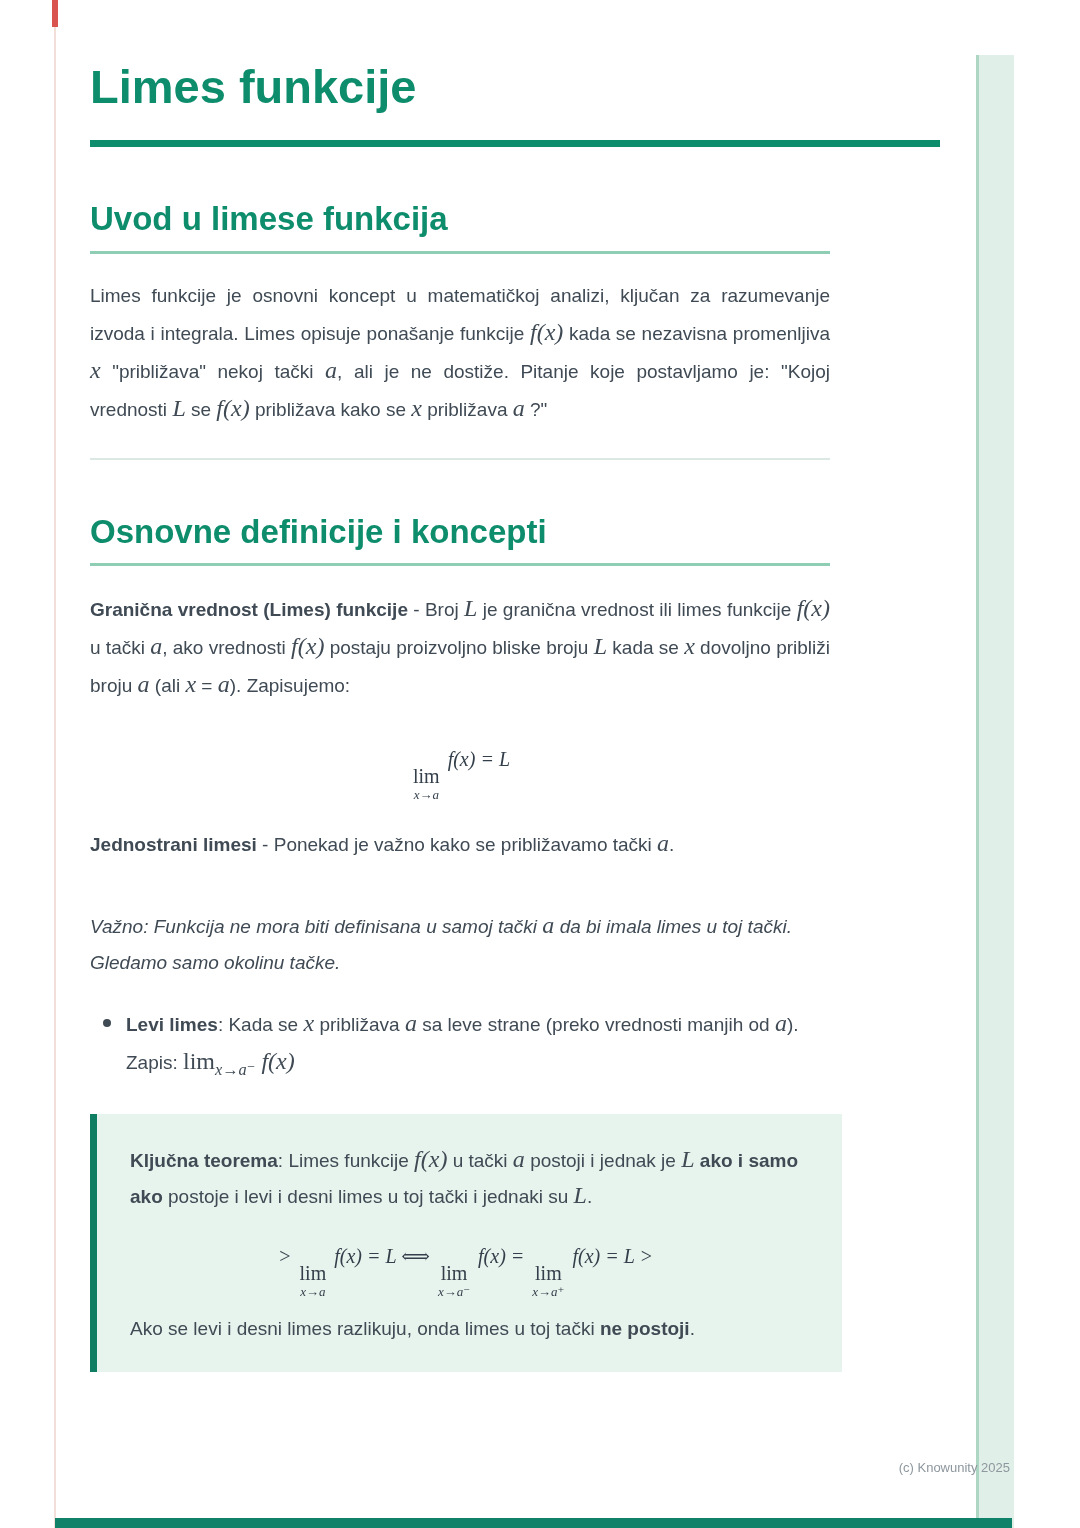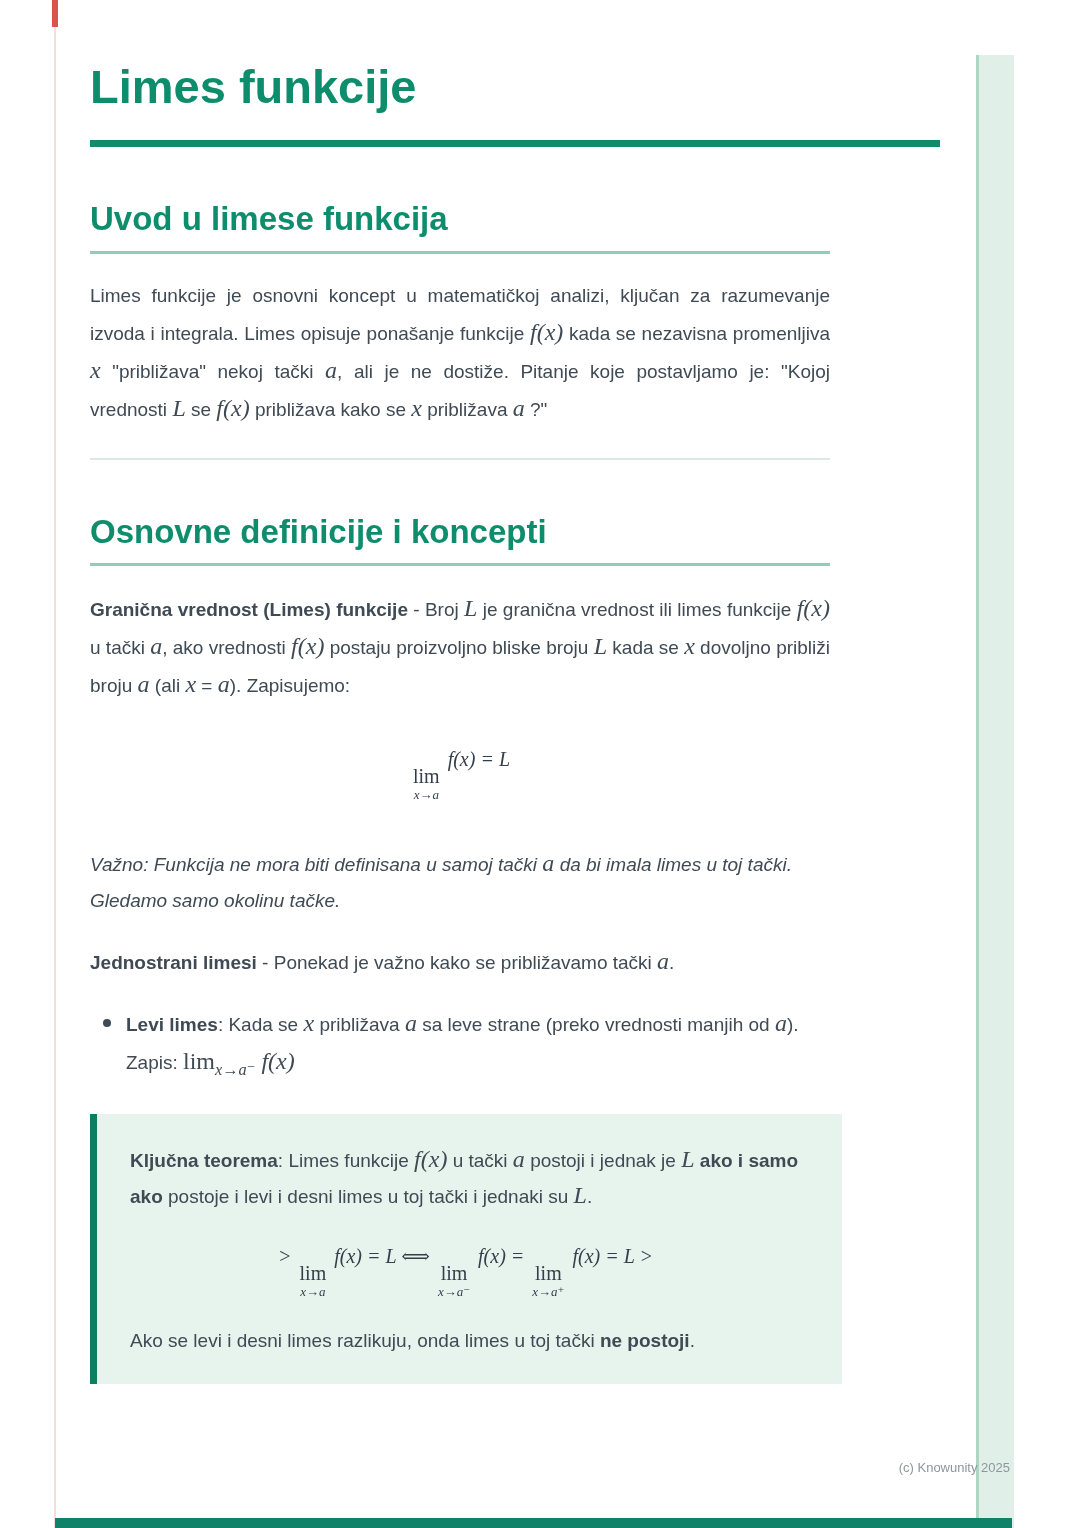--- a/index.html
+++ b/index.html
@@ -84,9 +84,9 @@
             <span class="limsub">x→a</span>
           </span> f(x) = L</div>
 
+      <p class="para"><span class="s-b">Jednostrani limesi</span><span class="s-n"> - Ponekad je važno kako se približavamo tački </span><span class="s-m">a</span><span class="s-n">.</span></p>
+
       <p class="para italic vazno"><span class="s-n">Važno: Funkcija ne mora biti definisana u samoj tački </span><span class="s-m">a</span><span class="s-n"> da bi imala limes u toj tački. Gledamo samo okolinu tačke.</span></p>
-
-      <p class="para"><span class="s-b">Jednostrani limesi</span><span class="s-n"> - Ponekad je važno kako se približavamo tački </span><span class="s-m">a</span><span class="s-n">.</span></p>
 
       <ul class="bullets">
         <li><span class="s-b">Levi limes</span><span class="s-n">: Kada se </span><span class="s-m">x</span><span class="s-n"> približava </span><span class="s-m">a</span><span class="s-n"> sa leve strane (preko vrednosti manjih od </span><span class="s-m">a</span><span class="s-n">). Zapis: </span><span class="s-m"><span class="limword">lim</span><sub class="subin">x→a⁻</sub> f(x)</span></li>

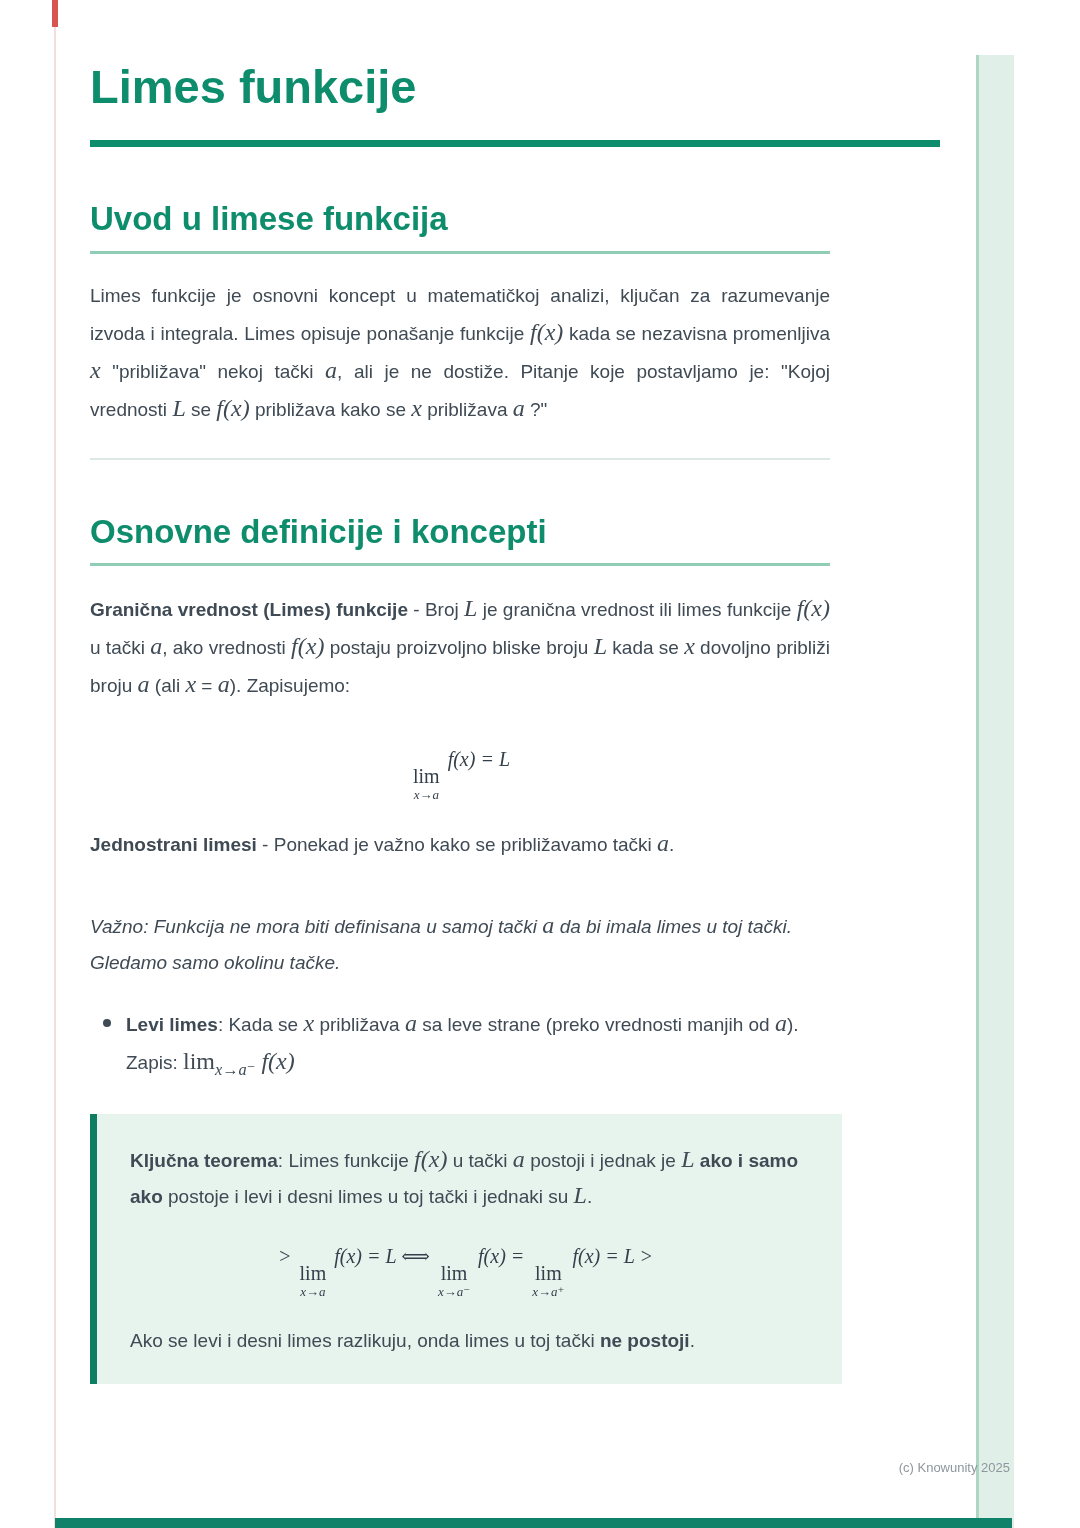--- a/index.html
+++ b/index.html
@@ -49,7 +49,7 @@
              border-left:7px solid #0f7d62; padding:28px 41px 26px 33px; }
   .callout .cpara { margin-top:0; width:auto; line-height:34px; }
   .callout .cmath { margin-top:30px; width:auto; }
-  .callout .zakljucak { margin-top:26px; }
+  .callout .zakljucak { margin-top:14px; }
 
   .footer { position:absolute; right:70px; top:1460px; font-size:13px; color:#8d979e; z-index:3; }
 </style>

